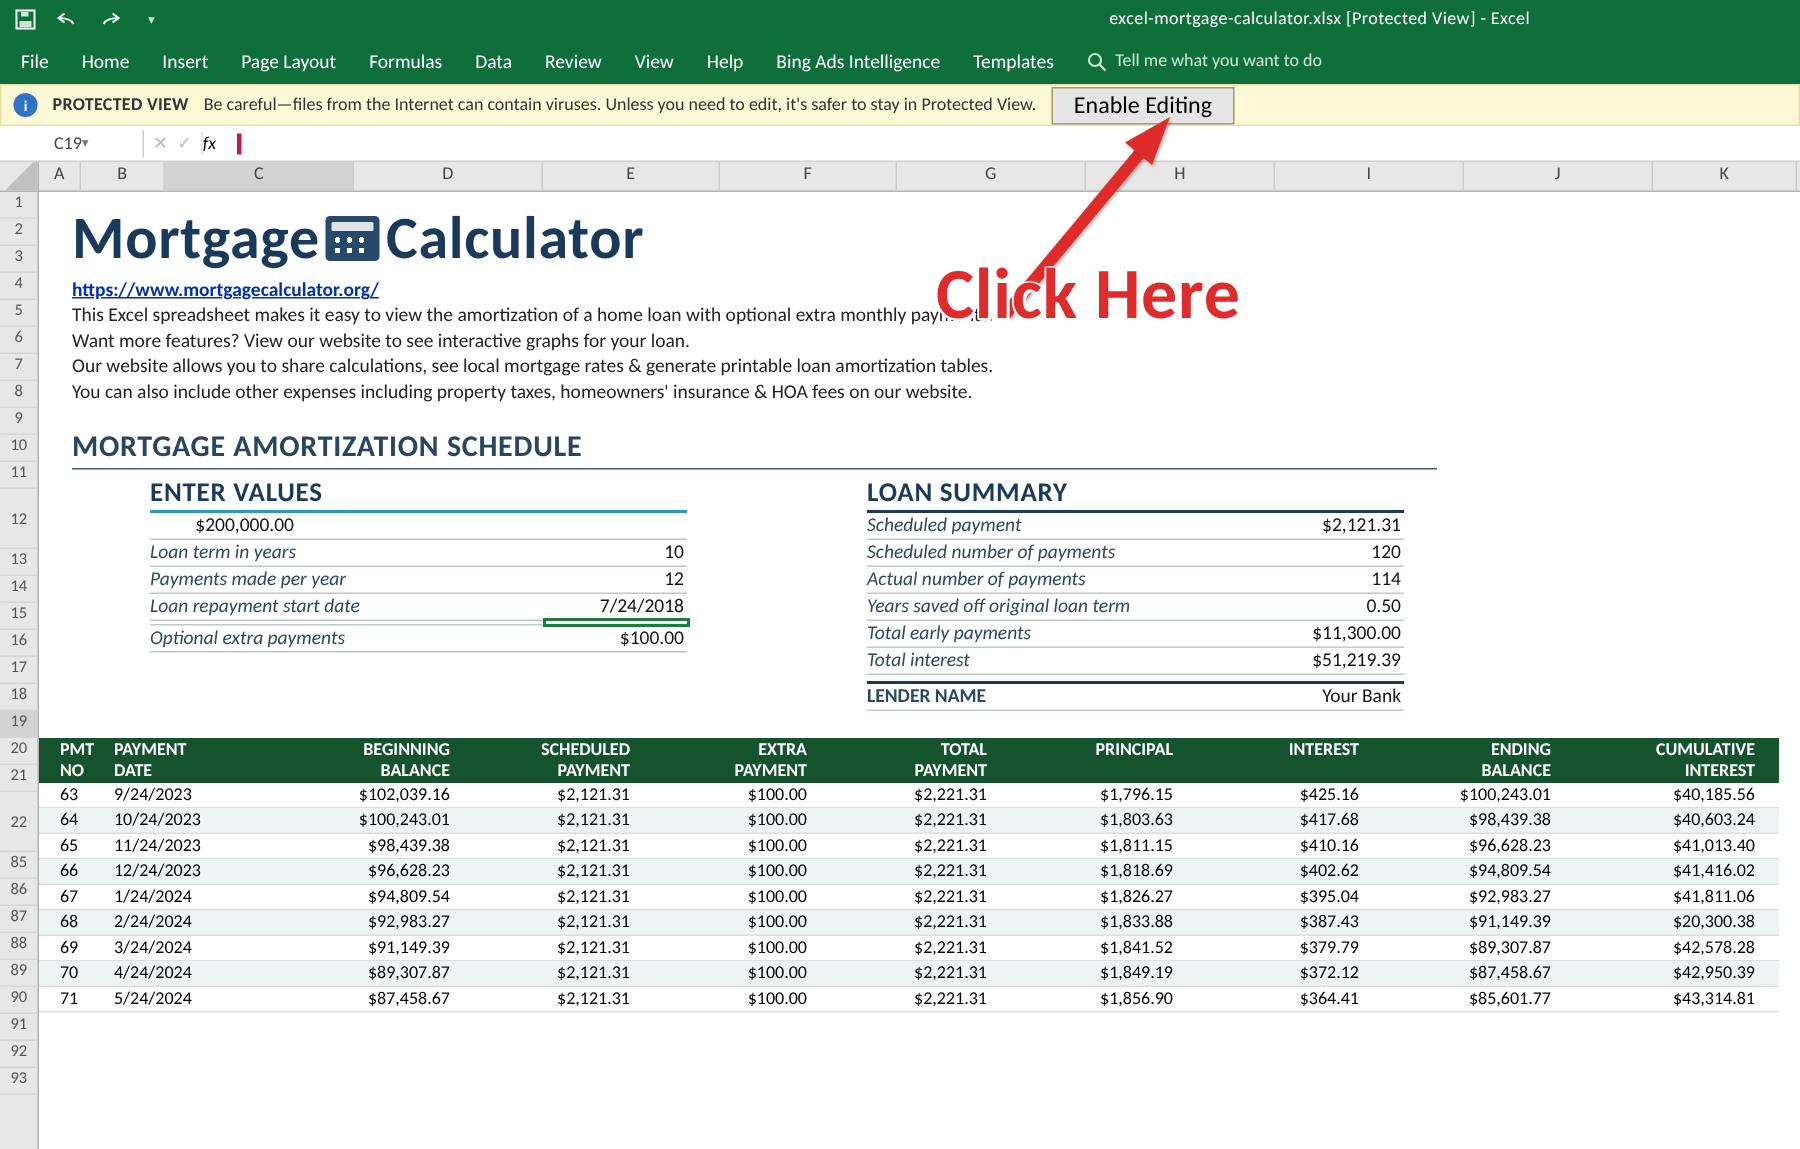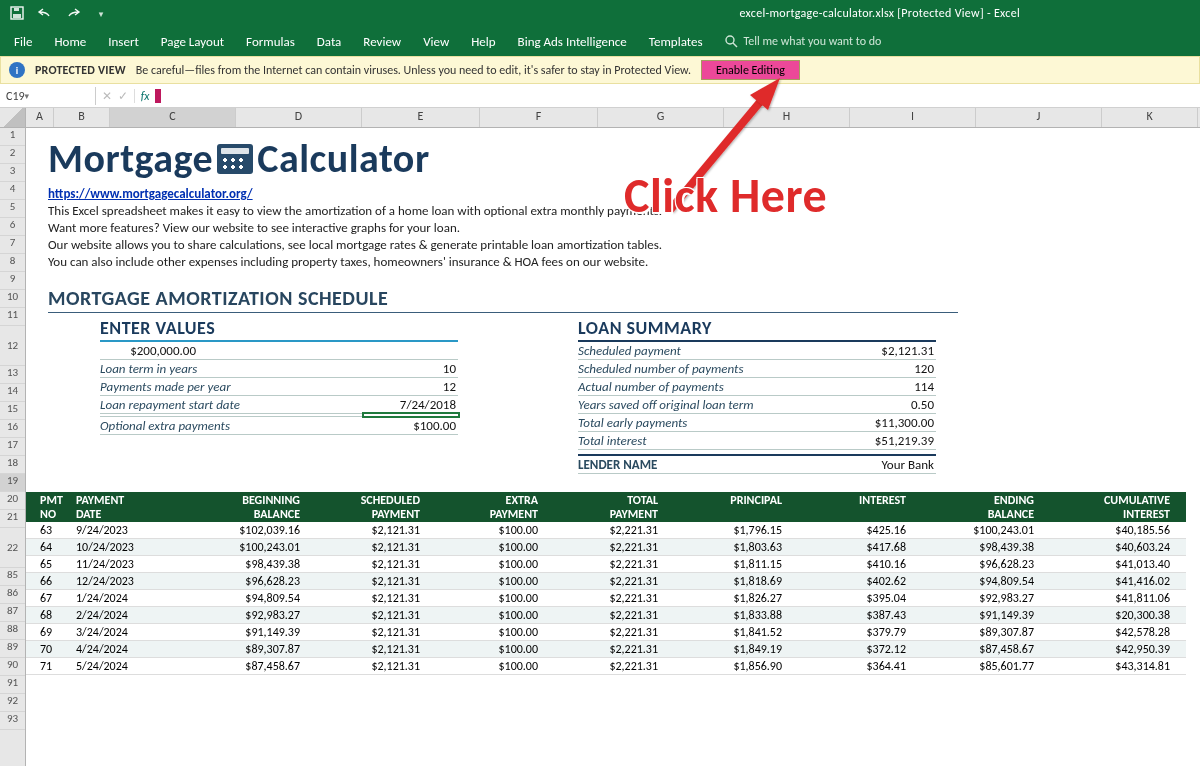--- a/index.html
+++ b/index.html
@@ -21,7 +21,7 @@
 .protected { background:#fdf8d5; border:1px solid #e9e0a0; height:28px; display:flex; align-items:center; gap:10px; padding:0 8px; font-size:12px; color:#333; }
 .protected .picon { width:16px; height:16px; border-radius:50%; background:#2f73c4; display:flex; align-items:center; justify-content:center; color:#fff; font-weight:bold; font-size:10px; }
 .protected .pv-title { font-weight:600; letter-spacing:.2px; }
-.protected button { background:#ec4899; border:1px solid #a59c5e; padding:2px 14px; font-size:12px; cursor:pointer; }
+.protected button { background:#e5e5e5; border:1px solid #a59c5e; padding:2px 14px; font-size:16px; cursor:pointer; }
 
 
 .formulabar { height:24px; display:flex; align-items:center; border-bottom:1px solid #d0d0d0; font-size:12px; }

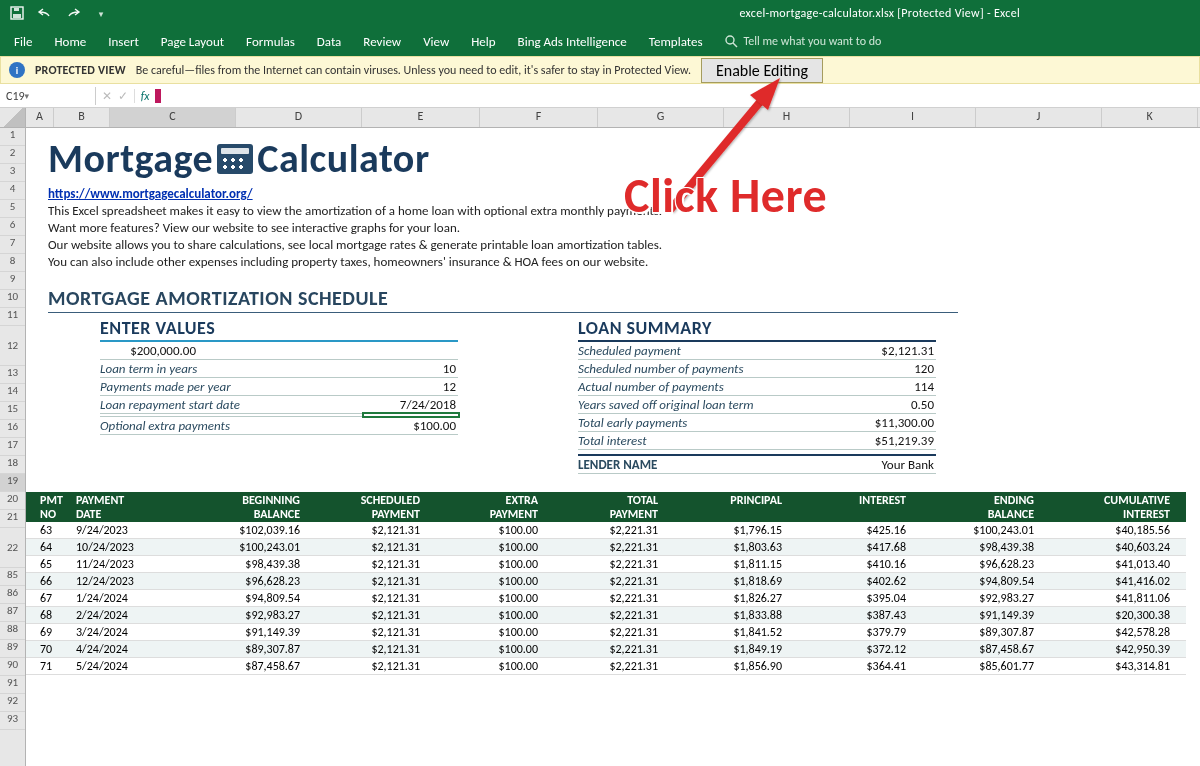--- a/index.html
+++ b/index.html
@@ -25,7 +25,7 @@
 
 
 .formulabar { height:24px; display:flex; align-items:center; border-bottom:1px solid #d0d0d0; font-size:12px; }
-.namebox { width:96px; border-right:1px solid #ccc; padding:2px 6px; display:flex; align-items:center; justify-content:flex-start; color:#444; }
+.namebox { width:96px; border-right:1px solid #ccc; padding:2px 6px; display:flex; align-items:center; justify-content:center; color:#444; }
 .namebox .dd { color:#777; font-size:9px; }
 .fb-icons { display:flex; align-items:center; gap:6px; padding:0 6px; color:#bbb; border-right:1px solid #ddd; }
 .fb-icons span { font-size:12px; }

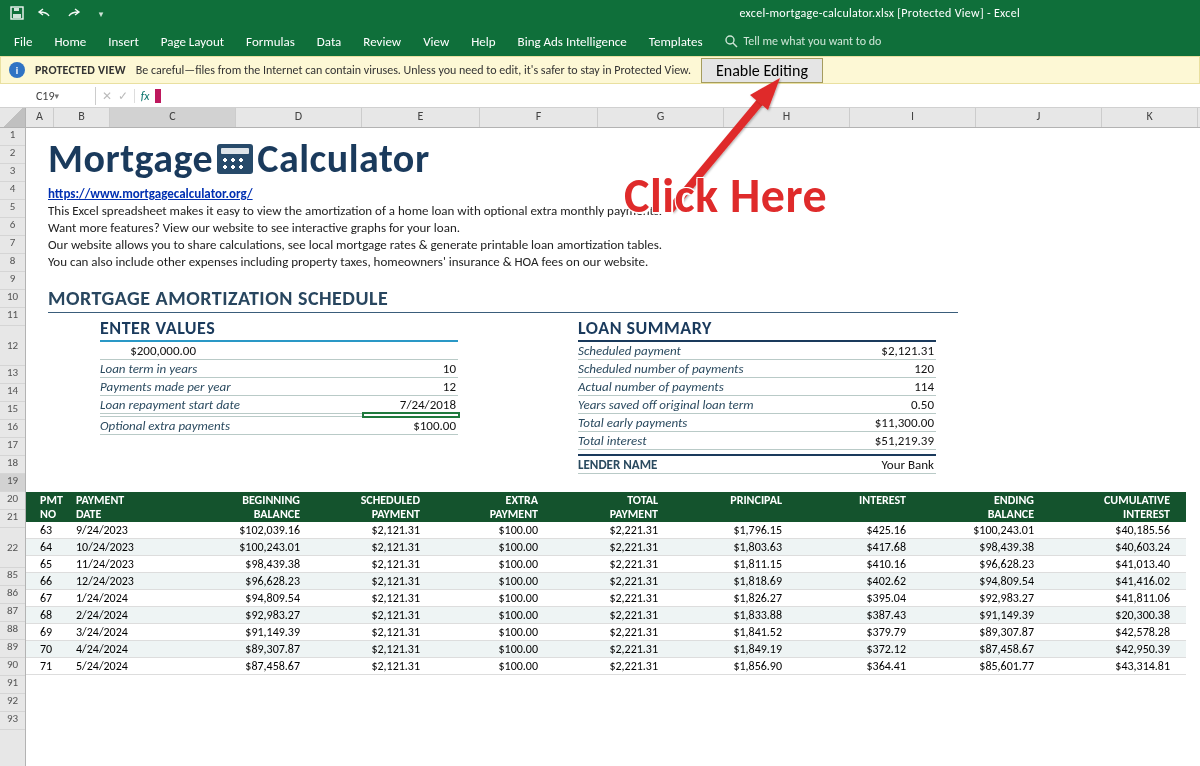--- a/index.html
+++ b/index.html
@@ -29,7 +29,7 @@
 .namebox .dd { color:#777; font-size:9px; }
 .fb-icons { display:flex; align-items:center; gap:6px; padding:0 6px; color:#bbb; border-right:1px solid #ddd; }
 .fb-icons span { font-size:12px; }
-.fx { width:26px; text-align:center; font-style:italic; color:#0f766e; border-right:6px solid #be185d; }
+.fx { width:26px; text-align:left; font-style:italic; color:#000000; border-right:3px solid #be185d; }
 .formula-input { flex:1; padding:2px 6px; color:#444; }
 
 

